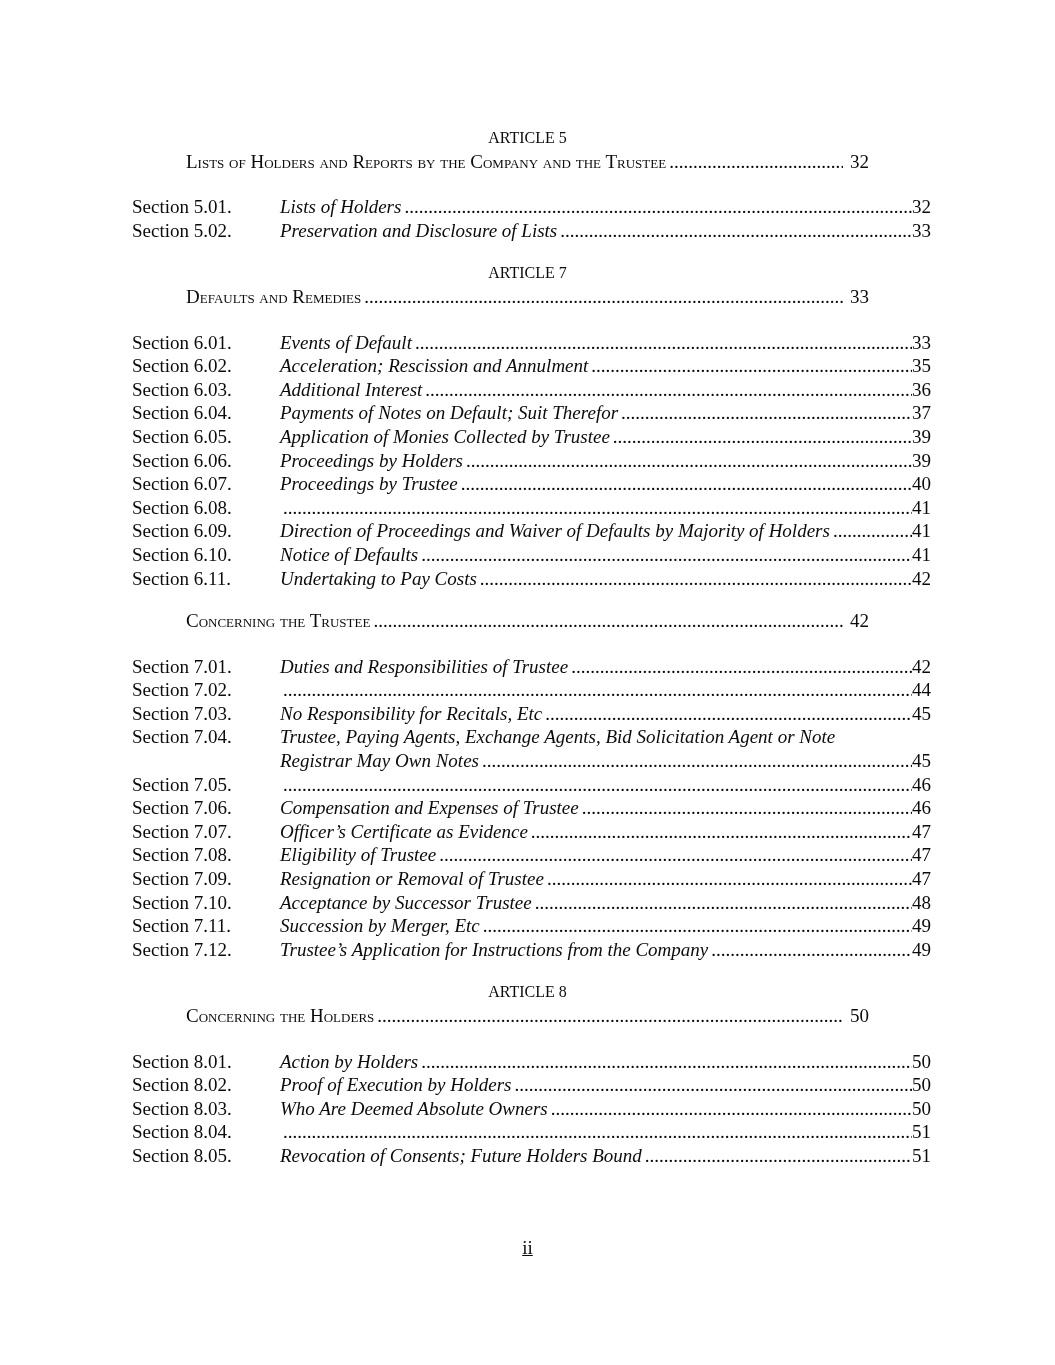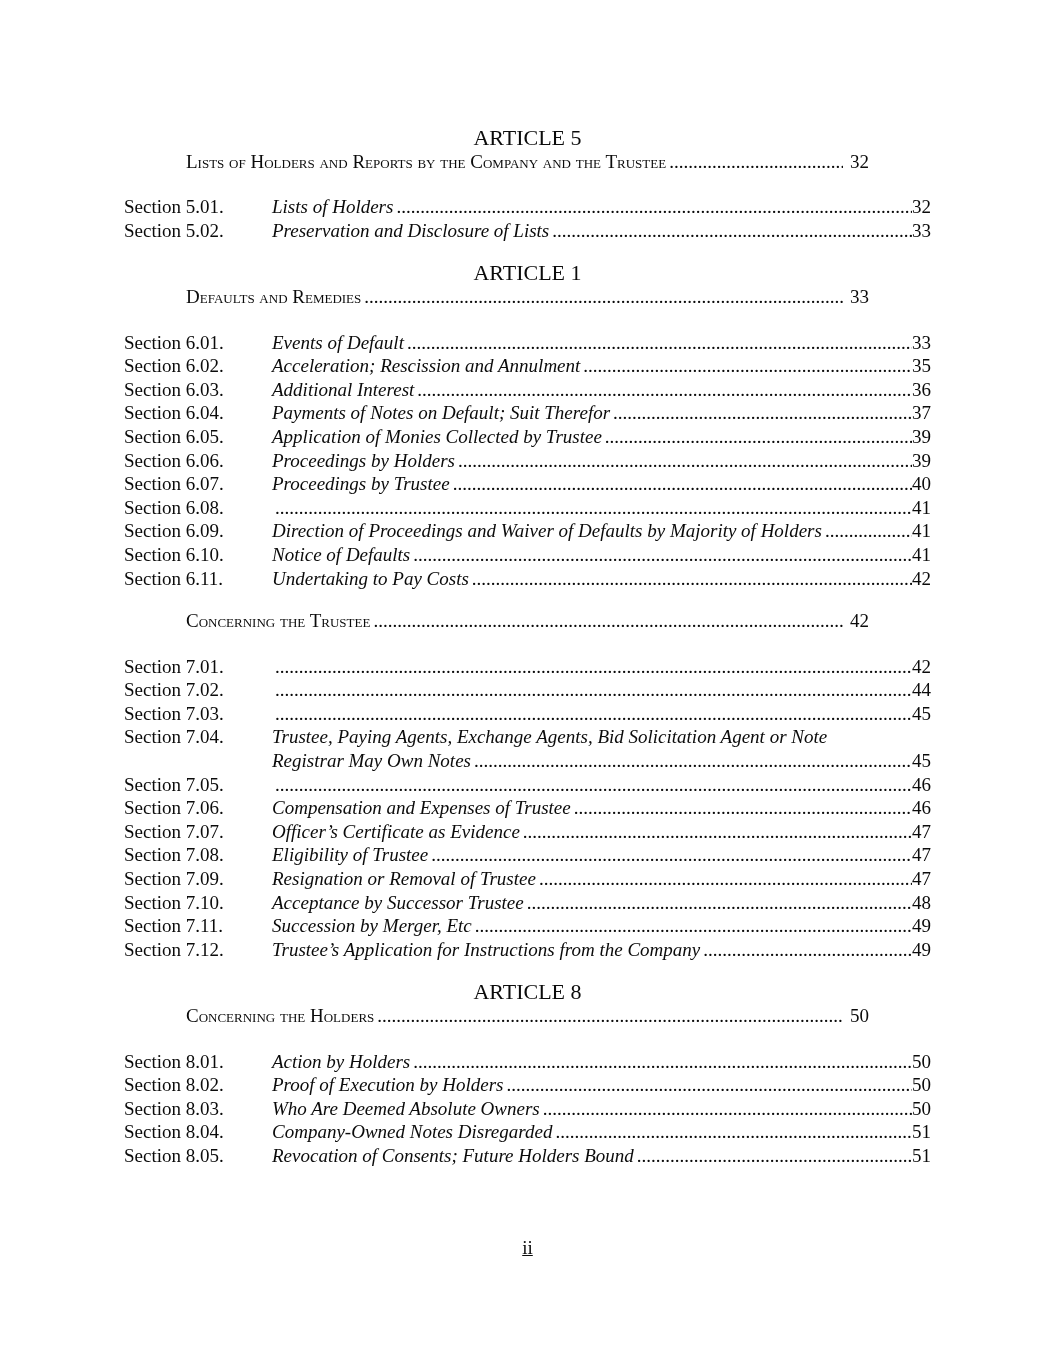--- a/index.html
+++ b/index.html
@@ -28,7 +28,7 @@
   .article:first-child { margin-top: 0; }
   .article-heading {
     margin: 0;
-    font-size: 22px;
+    font-size: 16px;
     font-weight: normal;
     text-align: center;
     line-height: 23.6px;

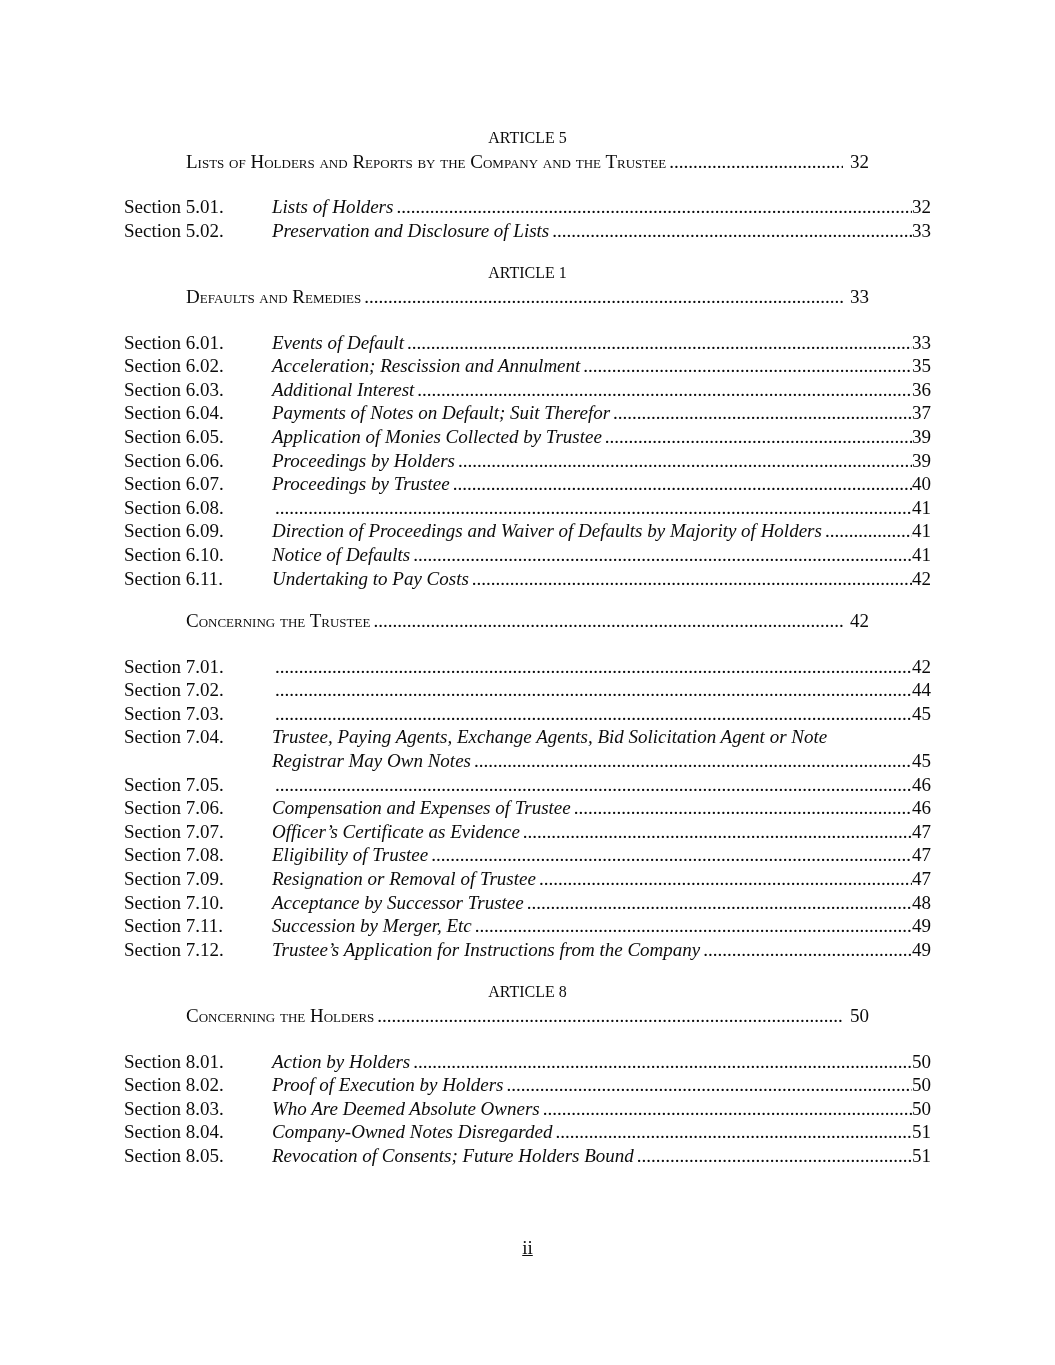--- a/index.html
+++ b/index.html
@@ -42,7 +42,7 @@
     font-variant: small-caps;
     white-space: nowrap;
   }
-  .sections { margin-top: 22px; }
+  .sections { margin-top: 22px; margin-left: 8px; }
   .toc-row {
     display: flex;
     align-items: baseline;

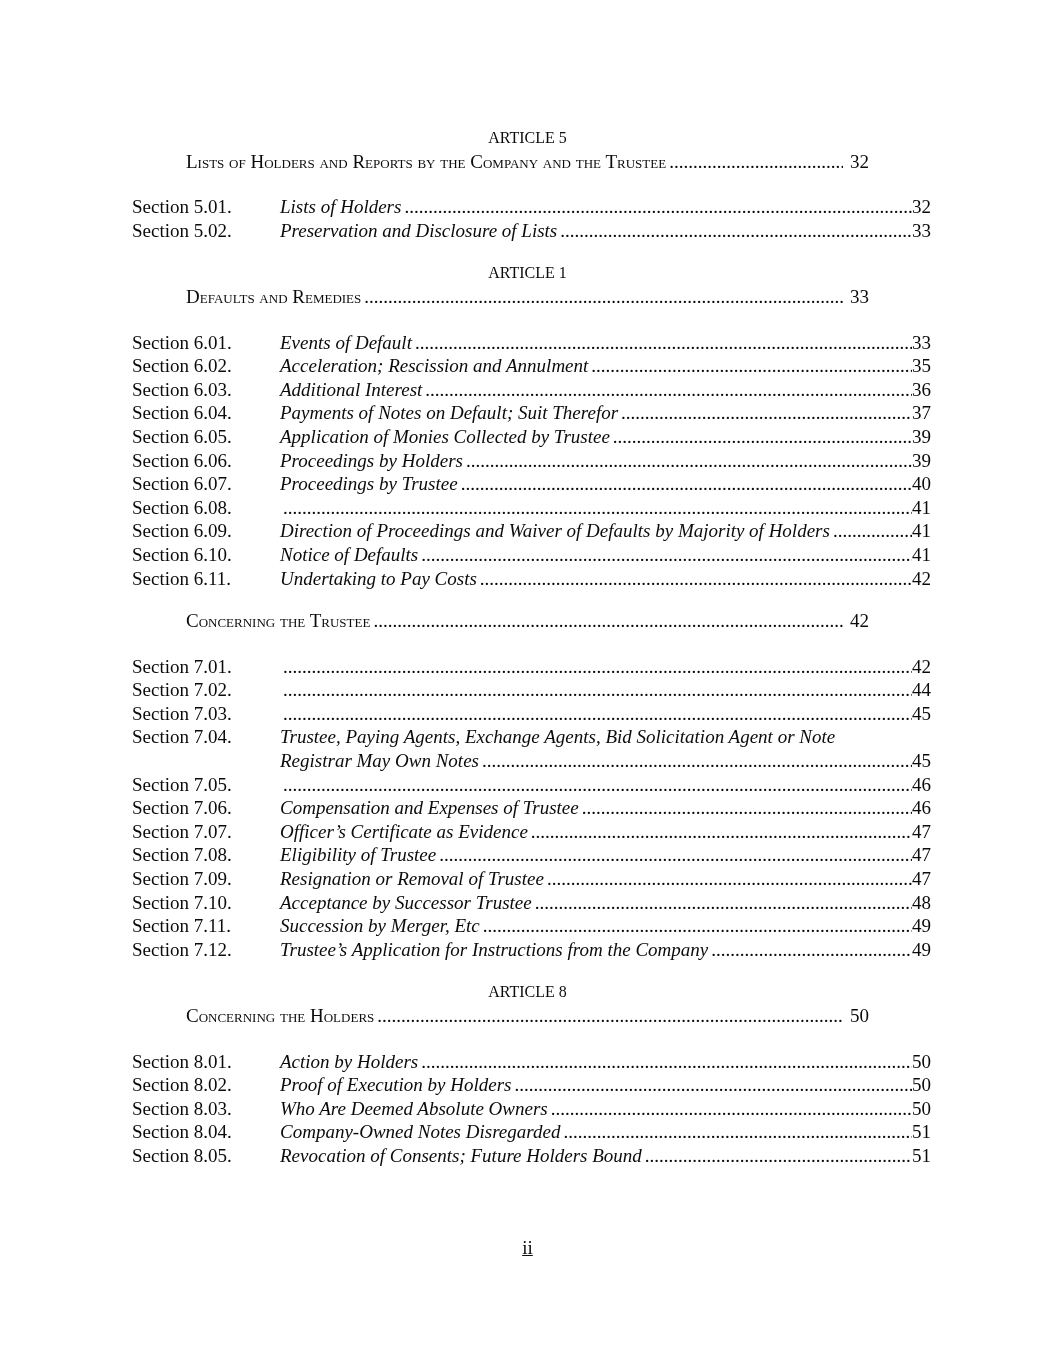--- a/index.html
+++ b/index.html
@@ -108,7 +108,7 @@
   </section>
 
   <section class="article">
-    <h2 class="article-heading">ARTICLE 1</h2>
+    <h2 class="article-heading">ARTICLE 7</h2>
     <div class="article-subtitle-row">
       <span class="subtitle-text">Defaults and Remedies</span>
       <span class="leader"></span>

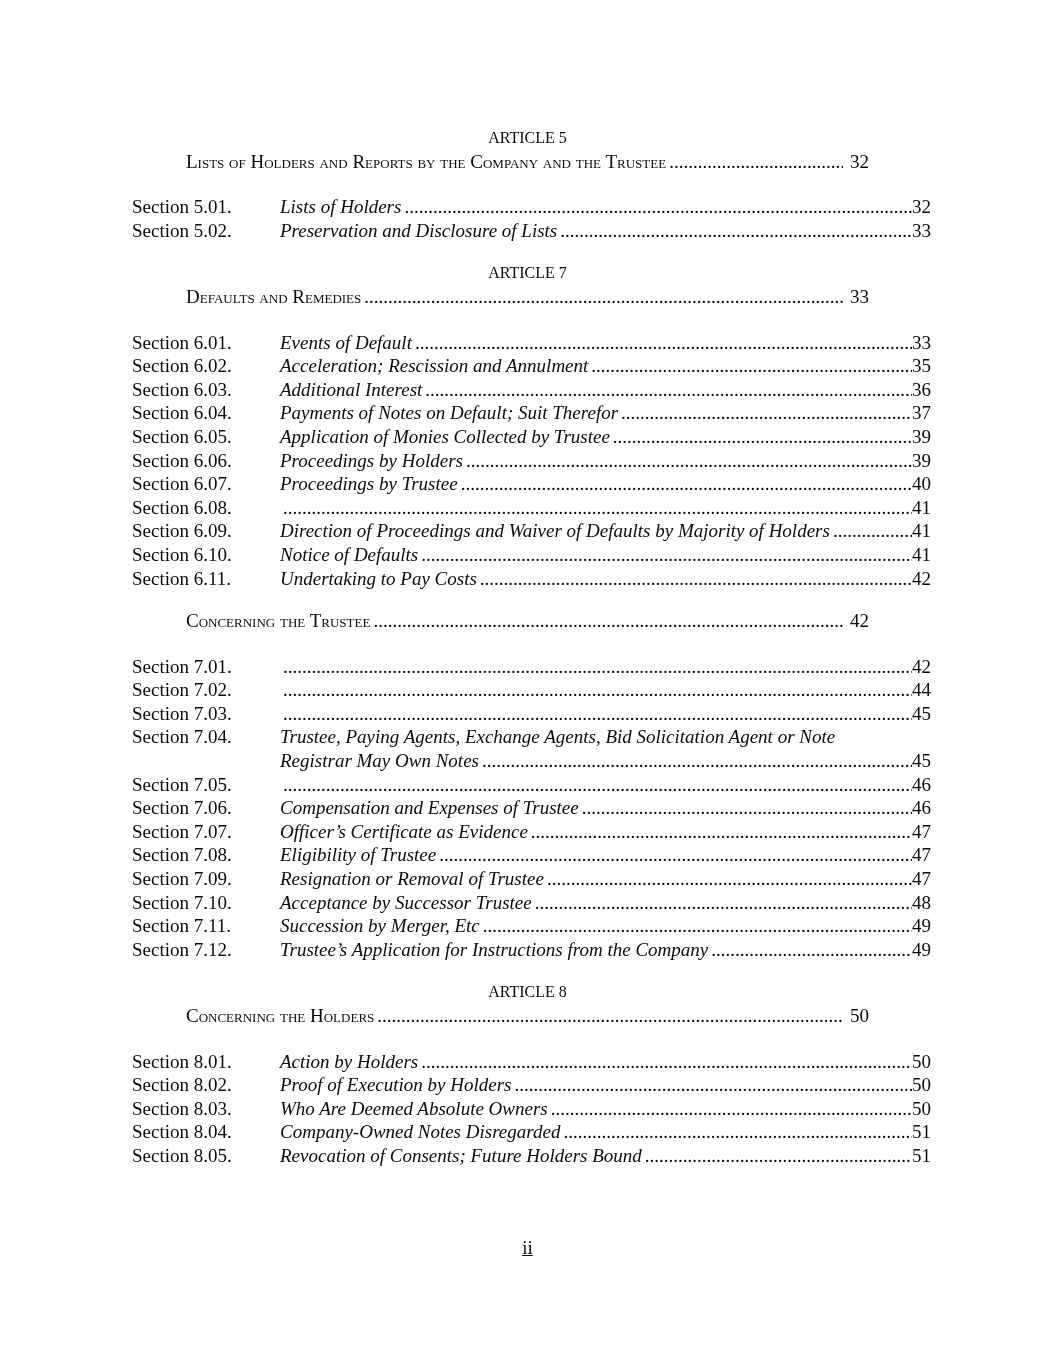--- a/index.html
+++ b/index.html
@@ -202,6 +202,7 @@
     <div class="sections">
   <div class="toc-row">
     <span class="toc-label">Section 7.01.</span>
+    <span class="toc-title">Duties and Responsibilities of Trustee</span>
     <span class="leader"></span>
     <span class="toc-page">42</span>
   </div>

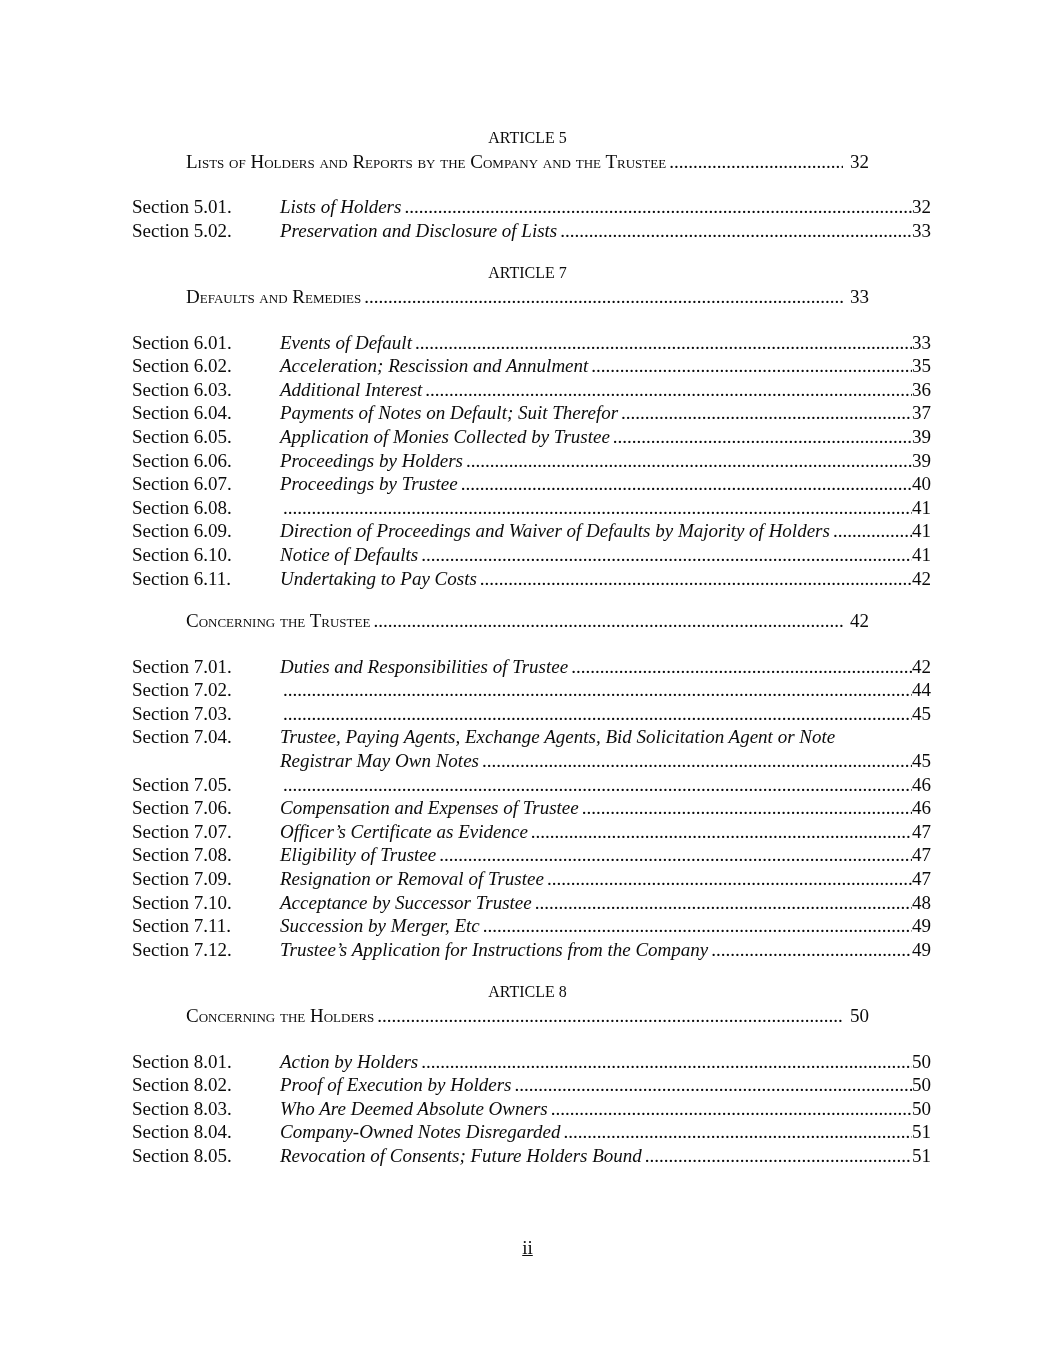--- a/index.html
+++ b/index.html
@@ -215,6 +215,7 @@
 
   <div class="toc-row">
     <span class="toc-label">Section 7.03.</span>
+    <span class="toc-title">No Responsibility for Recitals, Etc</span>
     <span class="leader"></span>
     <span class="toc-page">45</span>
   </div>

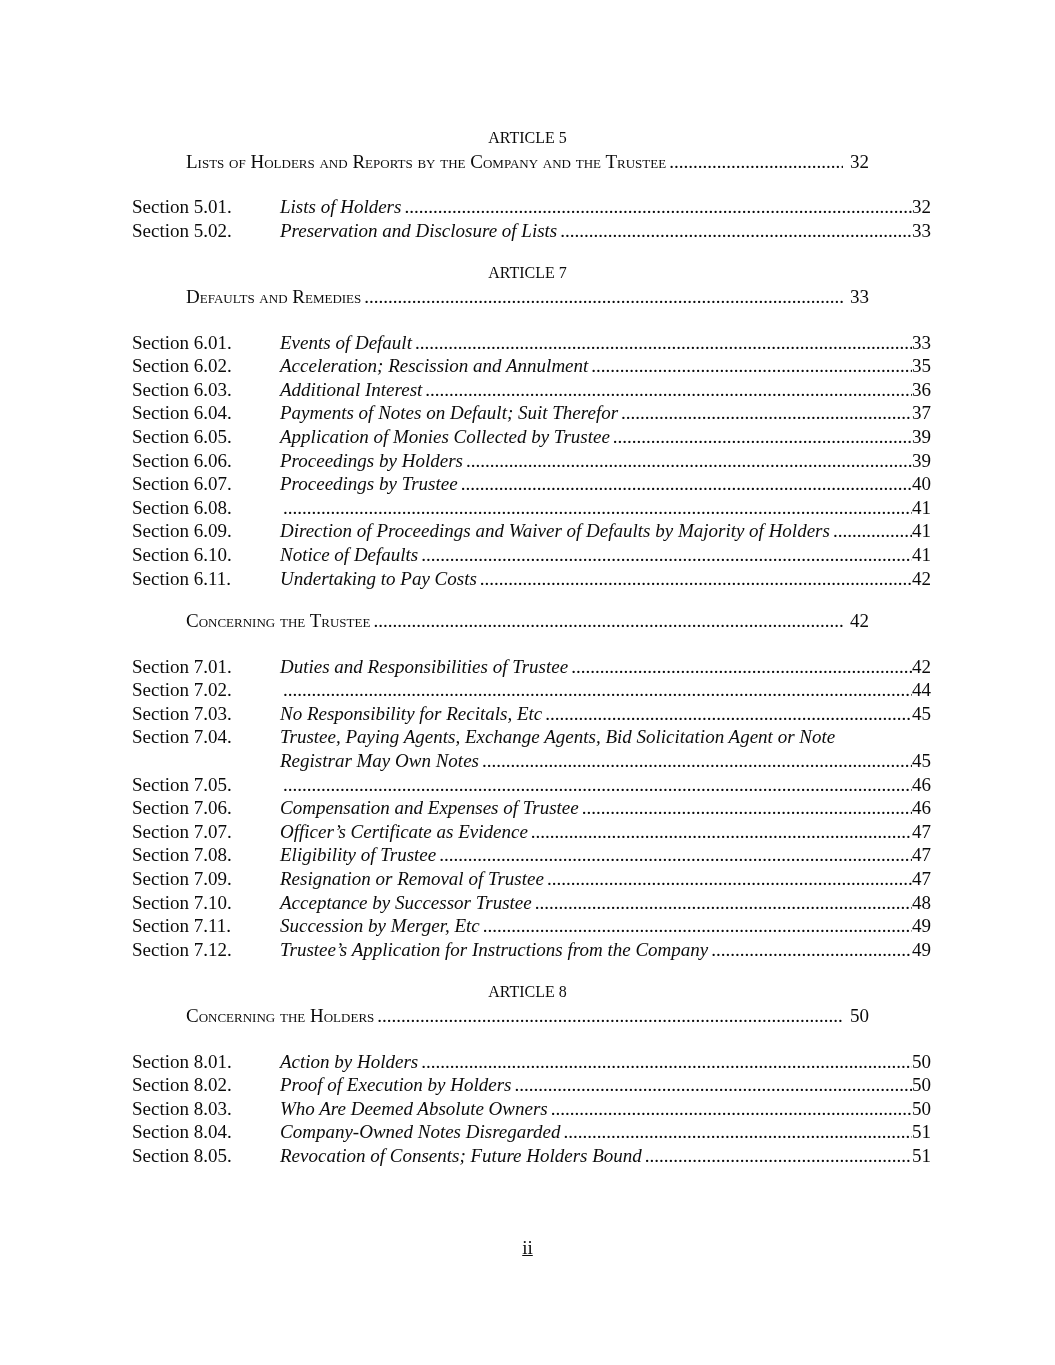--- a/index.html
+++ b/index.html
@@ -322,7 +322,6 @@
 
   <div class="toc-row">
     <span class="toc-label">Section 8.04.</span>
-    <span class="toc-title">Company-Owned Notes Disregarded</span>
     <span class="leader"></span>
     <span class="toc-page">51</span>
   </div>

